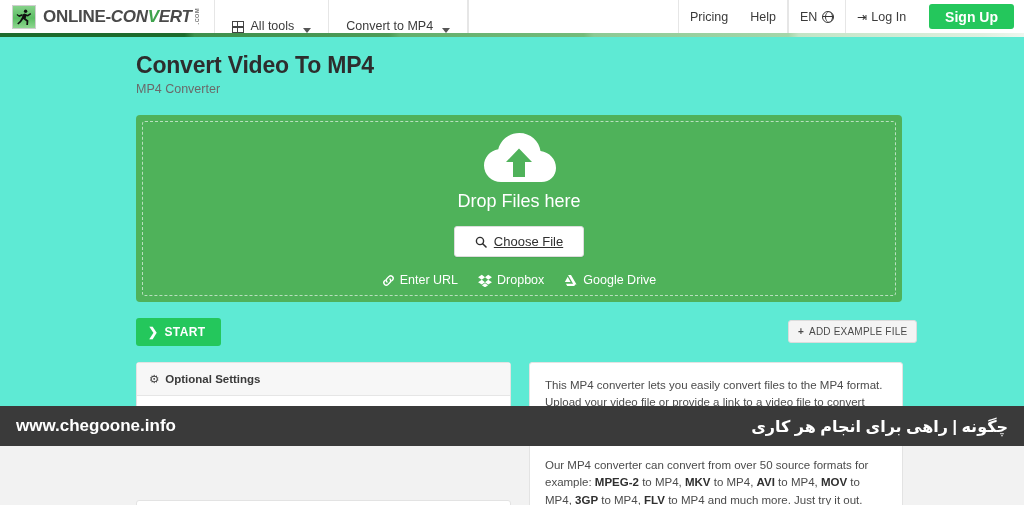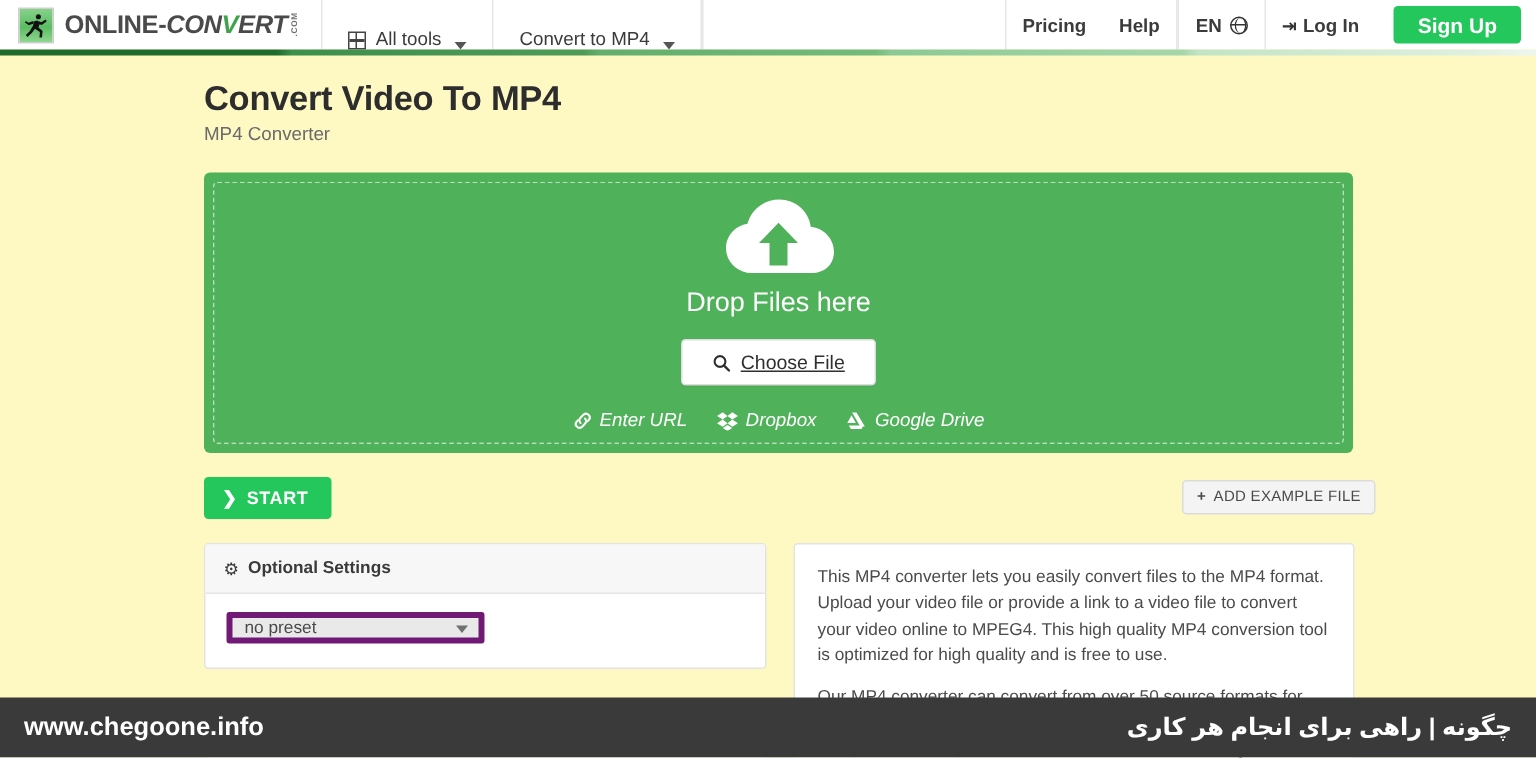--- a/index.html
+++ b/index.html
@@ -10,7 +10,7 @@
     font-family: "Liberation Sans", "DejaVu Sans", sans-serif;
     background: #f2f2f2;
   }
-  .page { position: relative; width: 1024px; height: 505px; background: #fef9c3; }
+  .page { position: relative; width: 1024px; height: 446px; background: #5eead4; }
 
   
   .header {

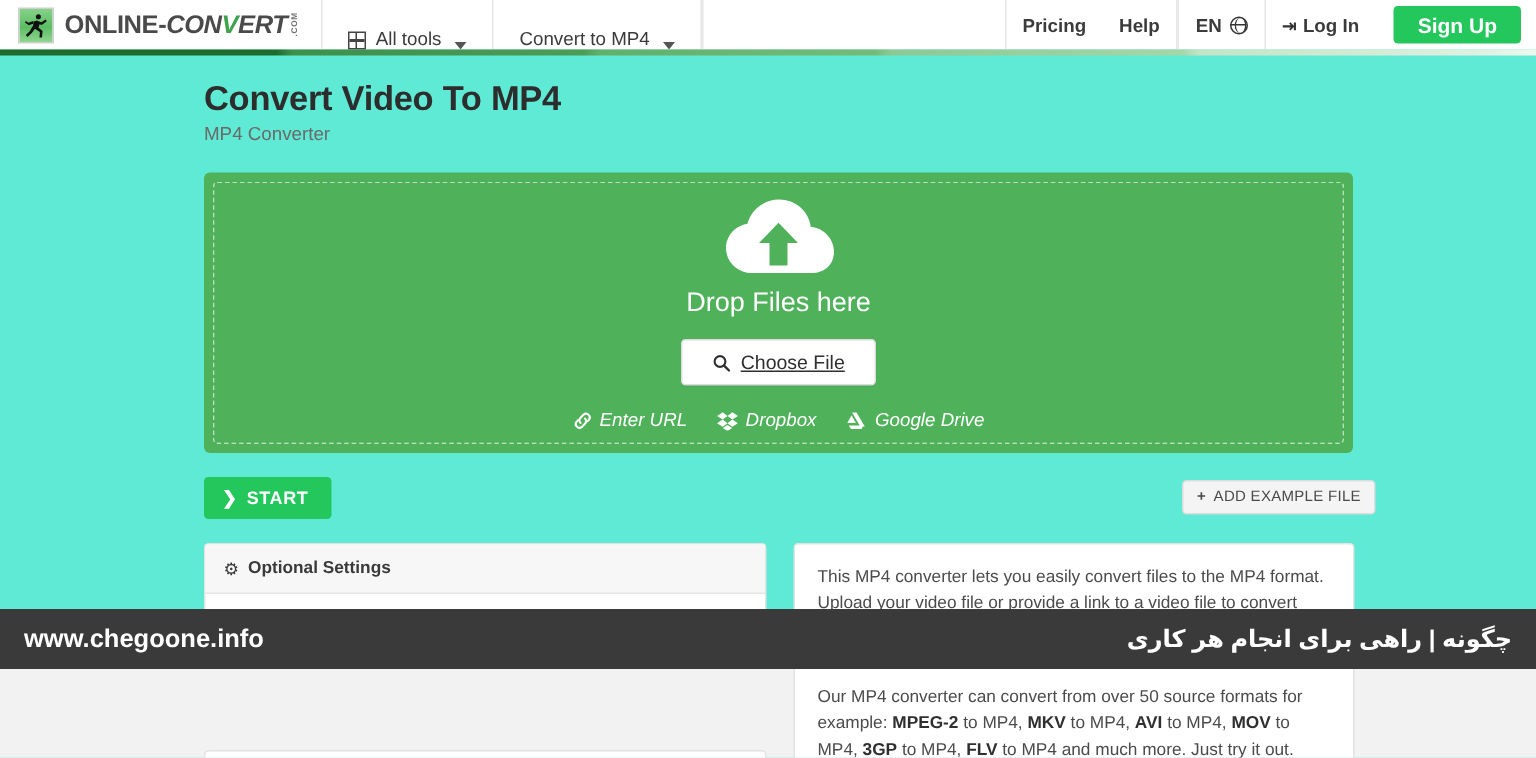--- a/index.html
+++ b/index.html
@@ -71,7 +71,7 @@
   .hdr-right { display: flex; align-items: stretch; }
   .hdr-link {
     display: flex; align-items: center; padding: 0 11px;
-    font-size: 12.5px; color: #3b3b3b; cursor: pointer; white-space: nowrap; font-weight: bold;
+    font-size: 12.5px; color: #3b3b3b; cursor: pointer; white-space: nowrap;
   }
   .hdr-group {
     display:flex; align-items:stretch;

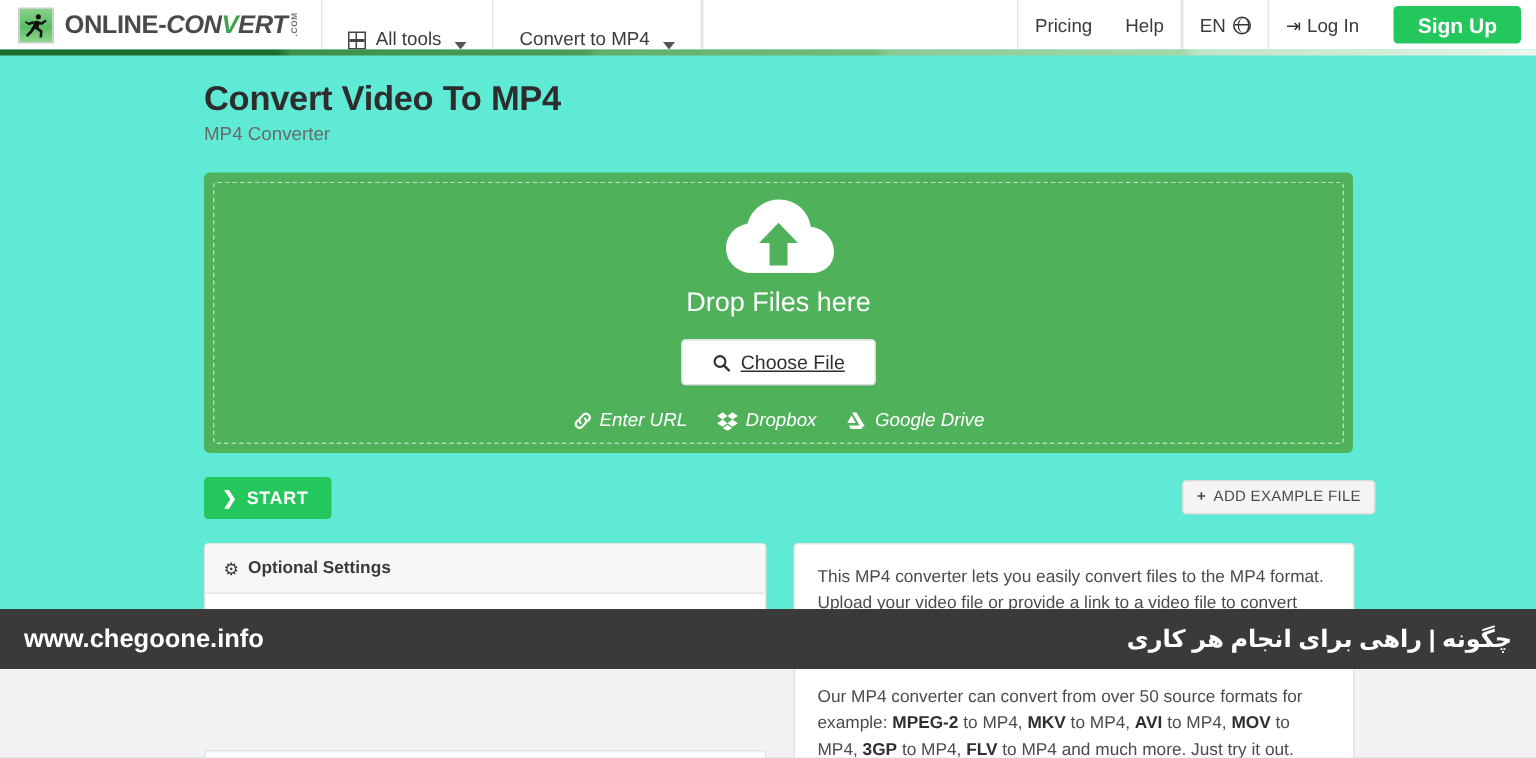--- a/index.html
+++ b/index.html
@@ -151,7 +151,7 @@
   }
   .dz-links {
     margin-top: 16px; display: flex; gap: 20px;
-    color: #ffffff; font-size: 12.5px; font-style: italic;
+    color: #ffffff; font-size: 12.5px;
   }
   .dz-link { display: flex; align-items: center; gap: 5px; cursor: pointer; }
 

